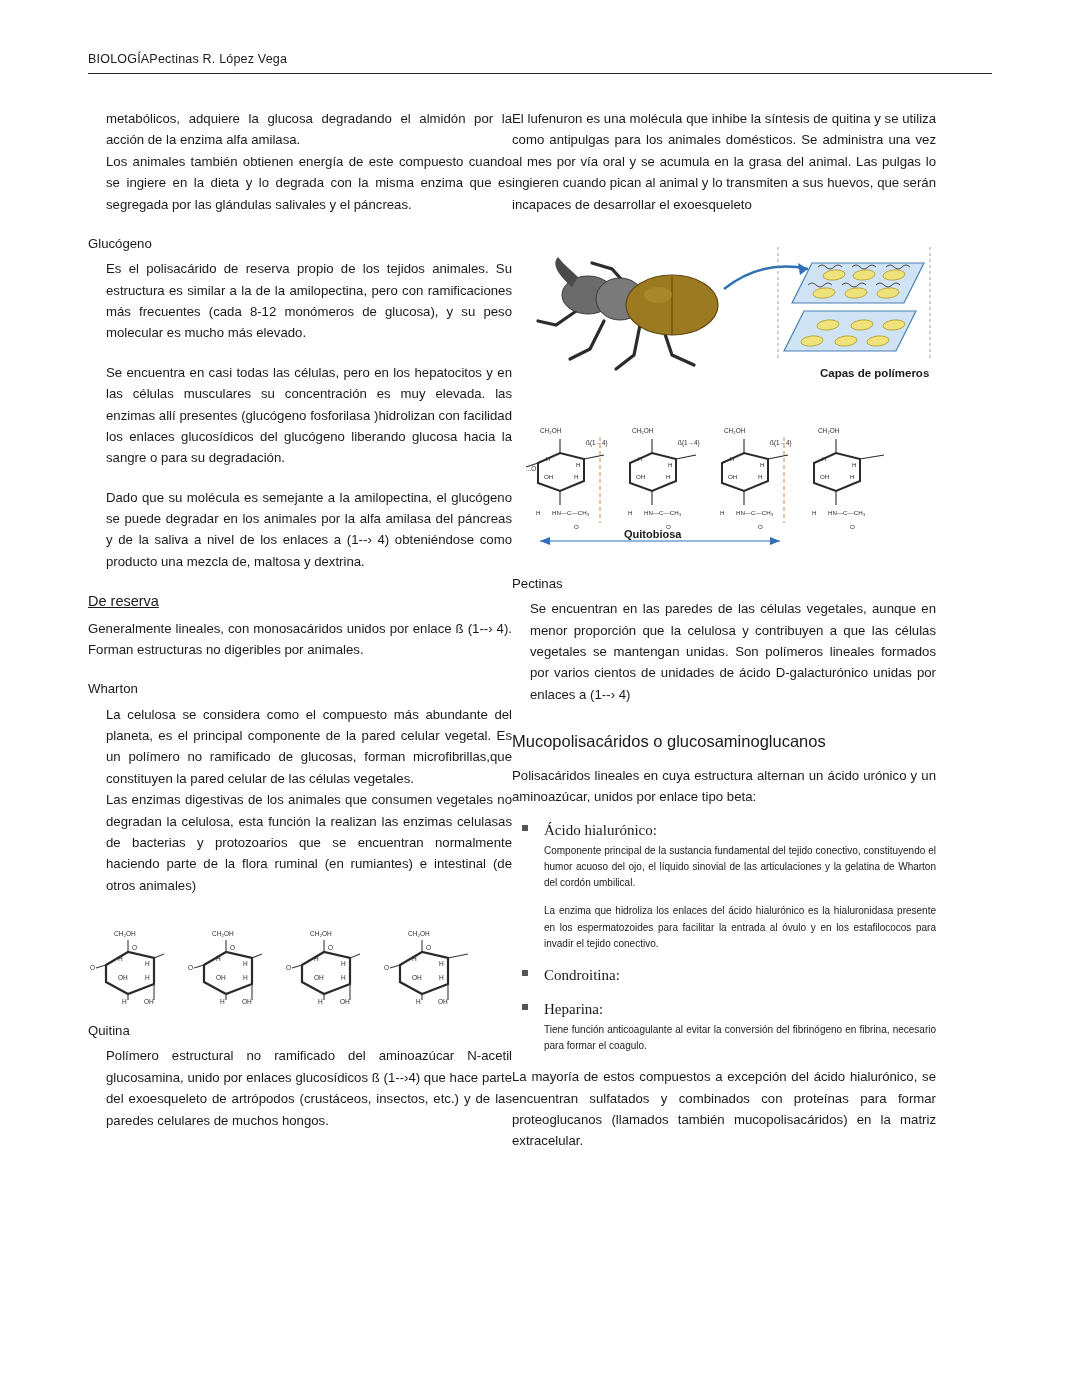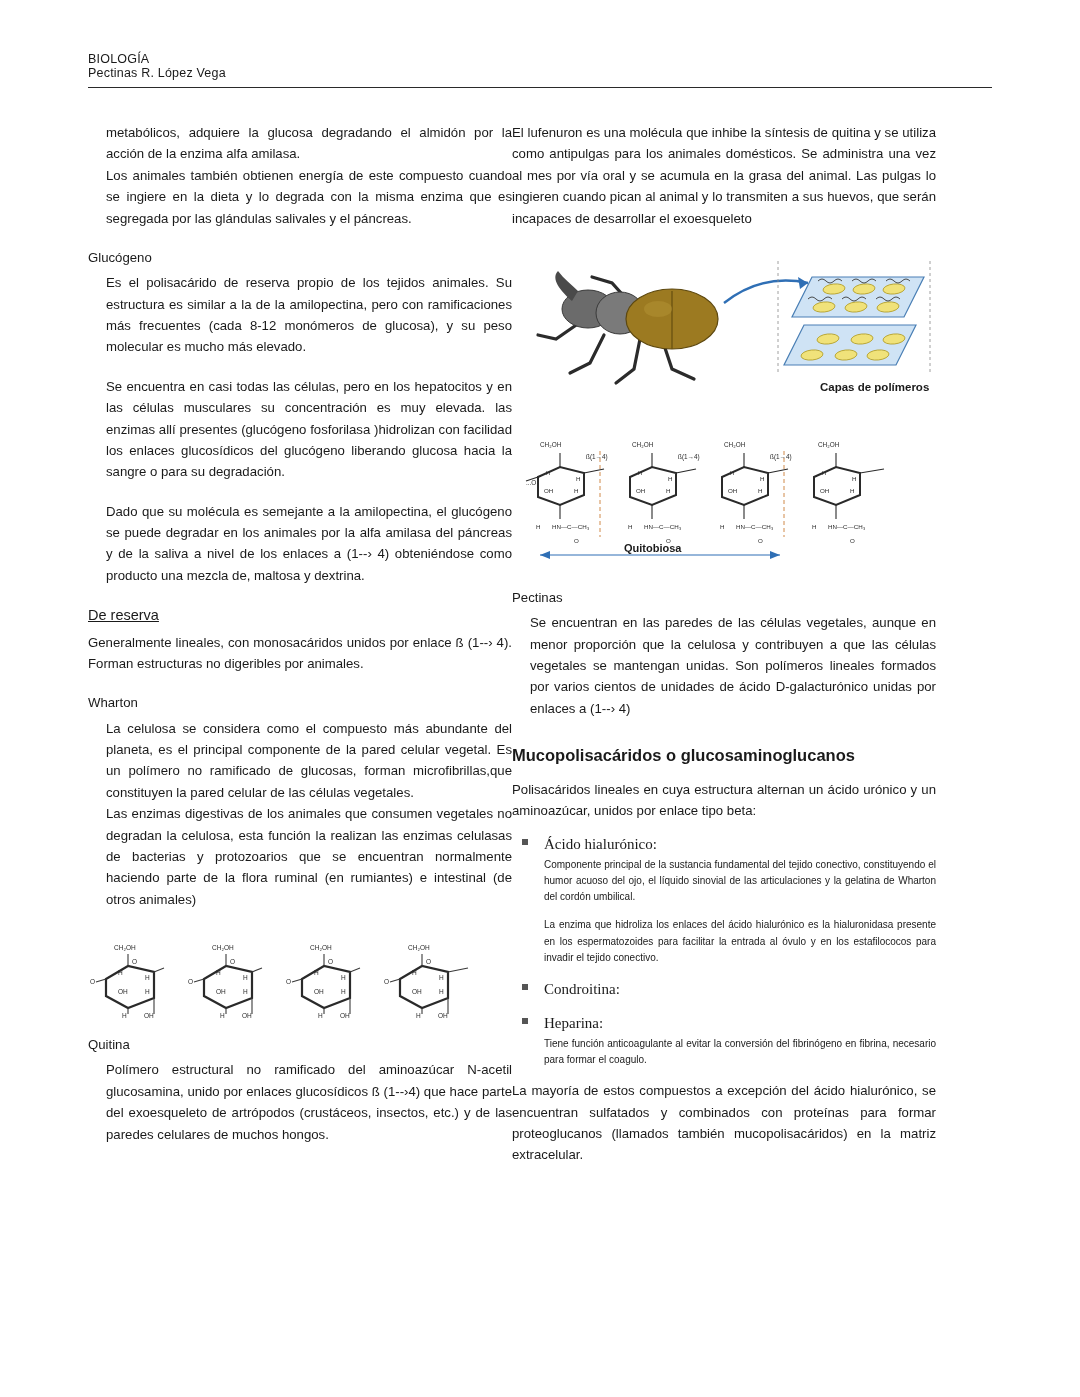--- a/index.html
+++ b/index.html
@@ -33,7 +33,6 @@
     color: #1a1a1a;
     padding-bottom: 7px;
     border-bottom: 1.5px solid #2a2a2a;
-    flex-direction: column;
   }
   .header .left { font-size: 12.5px; }
   .header .right { font-size: 12.5px; }

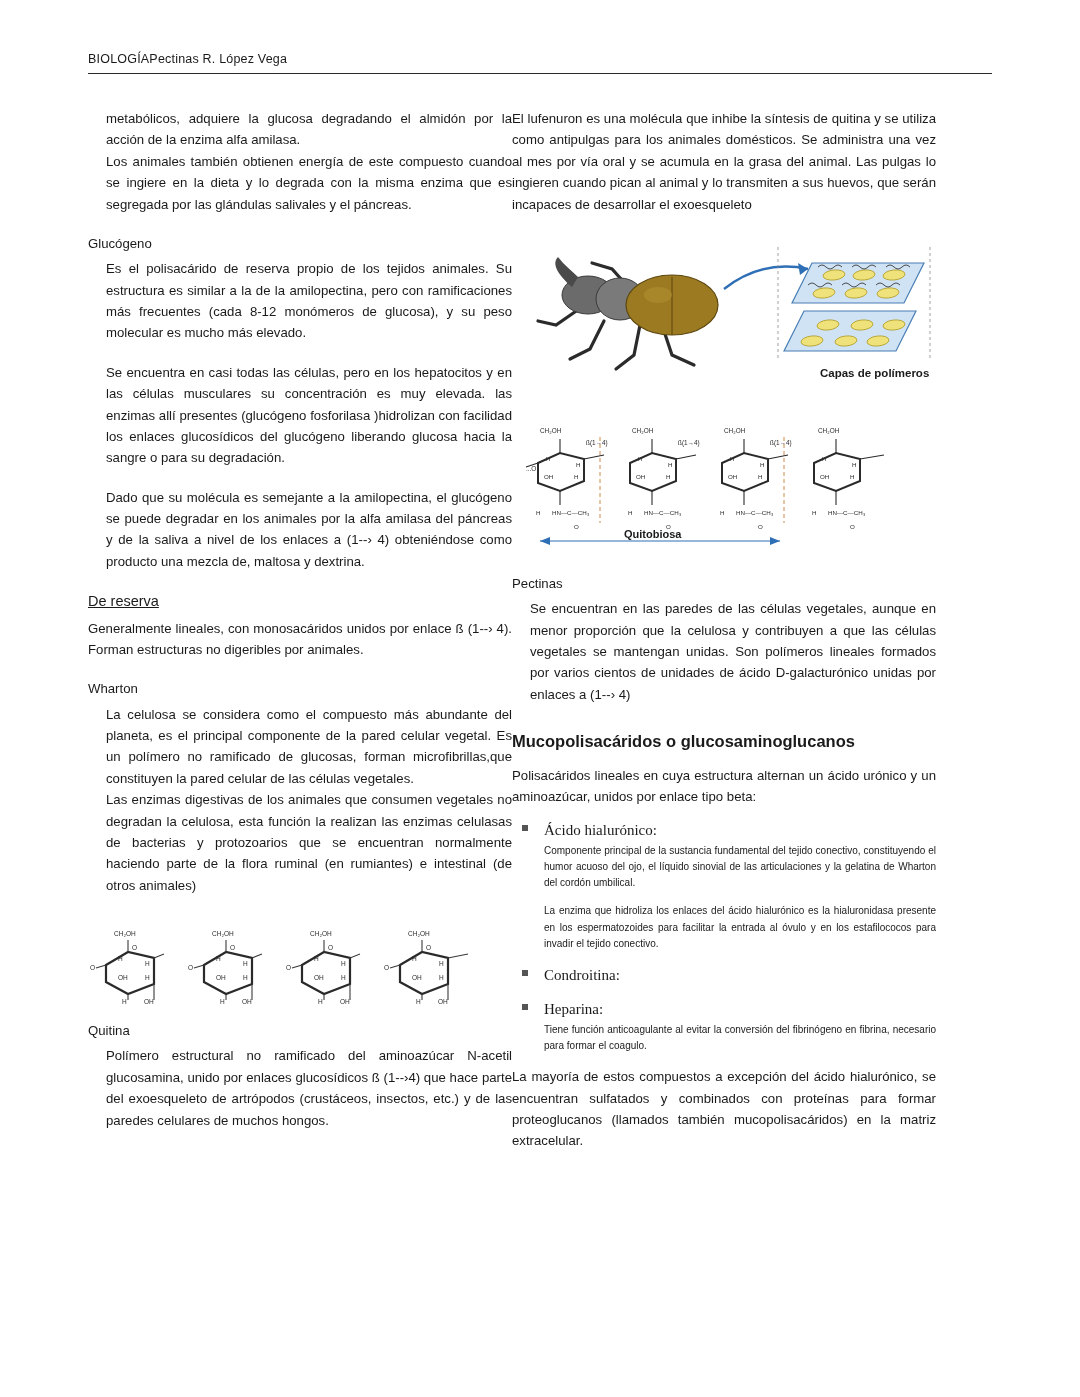--- a/index.html
+++ b/index.html
@@ -67,7 +67,7 @@
   }
   h2.section {
     font-size: 16.5px;
-    font-weight: bold;
+    font-weight: normal;
     margin: 26px 0 12px 0;
     line-height: 1.3;
   }

